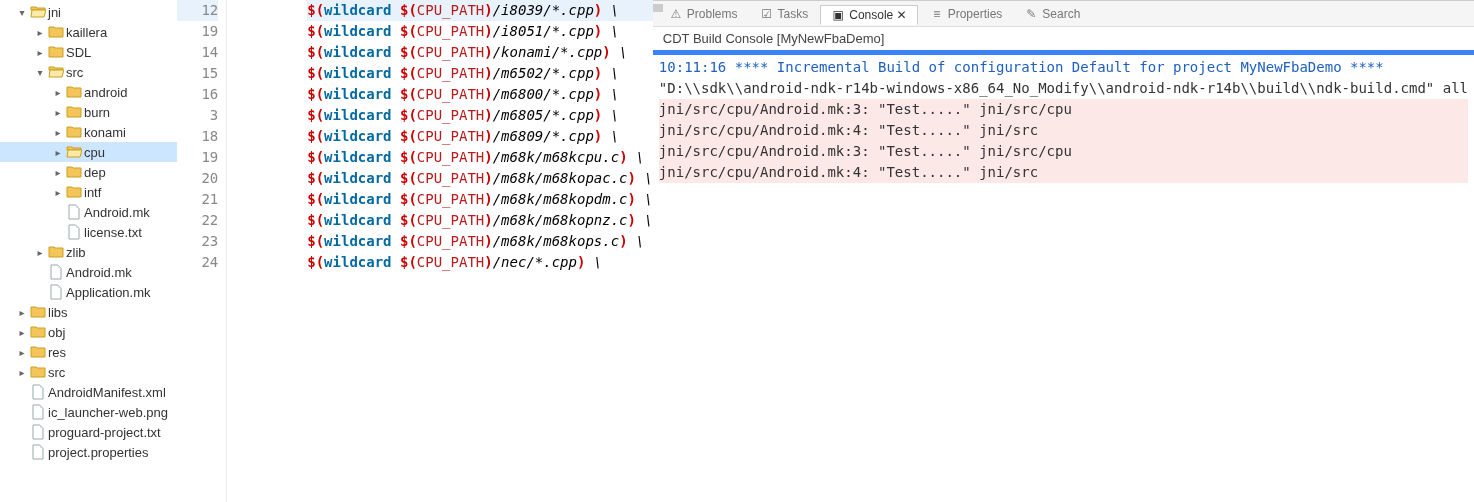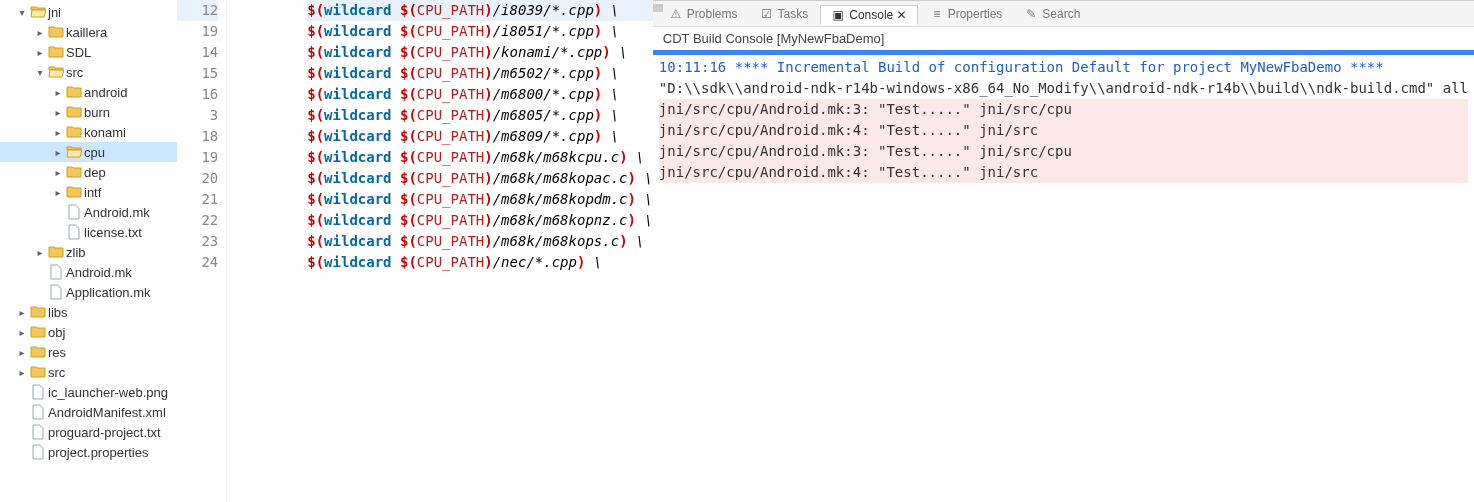--- a/index.html
+++ b/index.html
@@ -245,18 +245,18 @@
           <path fill="#dde" d="M10 1v3h3z"></path>
         </svg>
       </span>
+      <span class="tree-label">AndroidManifest.xml</span>
+    </div>
+    <div class="tree-node">
+      <span class="ind" style="width: 14px;"></span>
+      <span class="exp"></span>
+      <span class="icn">
+        <svg width="16" height="16" viewBox="0 0 16 16">
+          <path fill="#fff" stroke="#9aa" d="M3 1h7l3 3v11H3z"></path>
+          <path fill="#dde" d="M10 1v3h3z"></path>
+        </svg>
+      </span>
       <span class="tree-label">ic_launcher-web.png</span>
-    </div>
-    <div class="tree-node">
-      <span class="ind" style="width: 14px;"></span>
-      <span class="exp"></span>
-      <span class="icn">
-        <svg width="16" height="16" viewBox="0 0 16 16">
-          <path fill="#fff" stroke="#9aa" d="M3 1h7l3 3v11H3z"></path>
-          <path fill="#dde" d="M10 1v3h3z"></path>
-        </svg>
-      </span>
-      <span class="tree-label">AndroidManifest.xml</span>
     </div>
     <div class="tree-node">
       <span class="ind" style="width: 14px;"></span>

